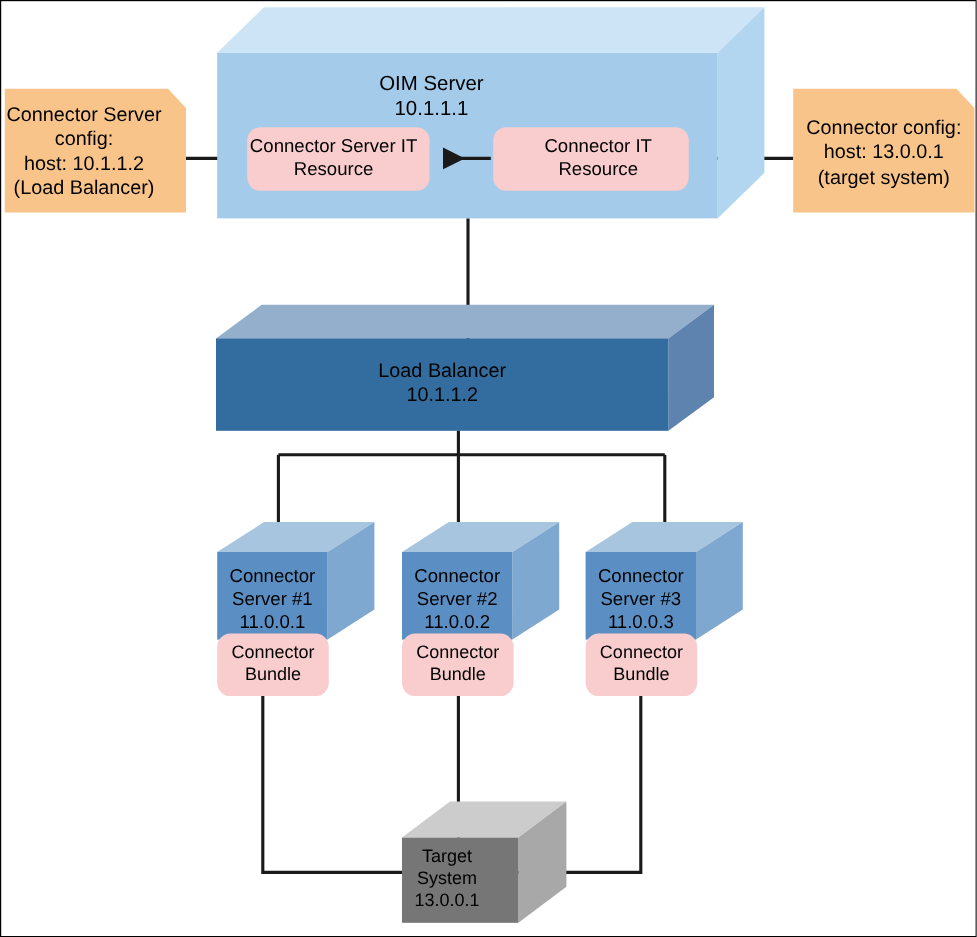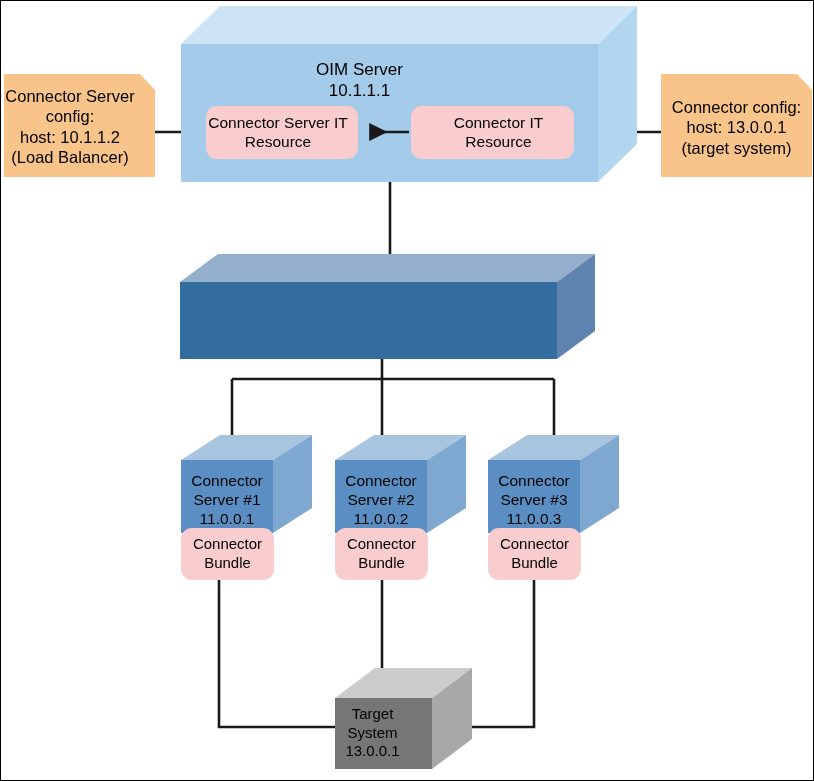--- a/index.html
+++ b/index.html
@@ -145,6 +145,8 @@
   <div class="lbl pink-text" style="left:410px; top:112px; width:175px;">Connector IT
 Resource</div>
 
+  <div class="lbl lb-text" style="left:179px; top:298px; width:377px;">Load Balancer
+10.1.1.2</div>
 
   <div class="lbl cs-text" style="left:180px; top:470px; width:92px;">Connector
 Server #1

